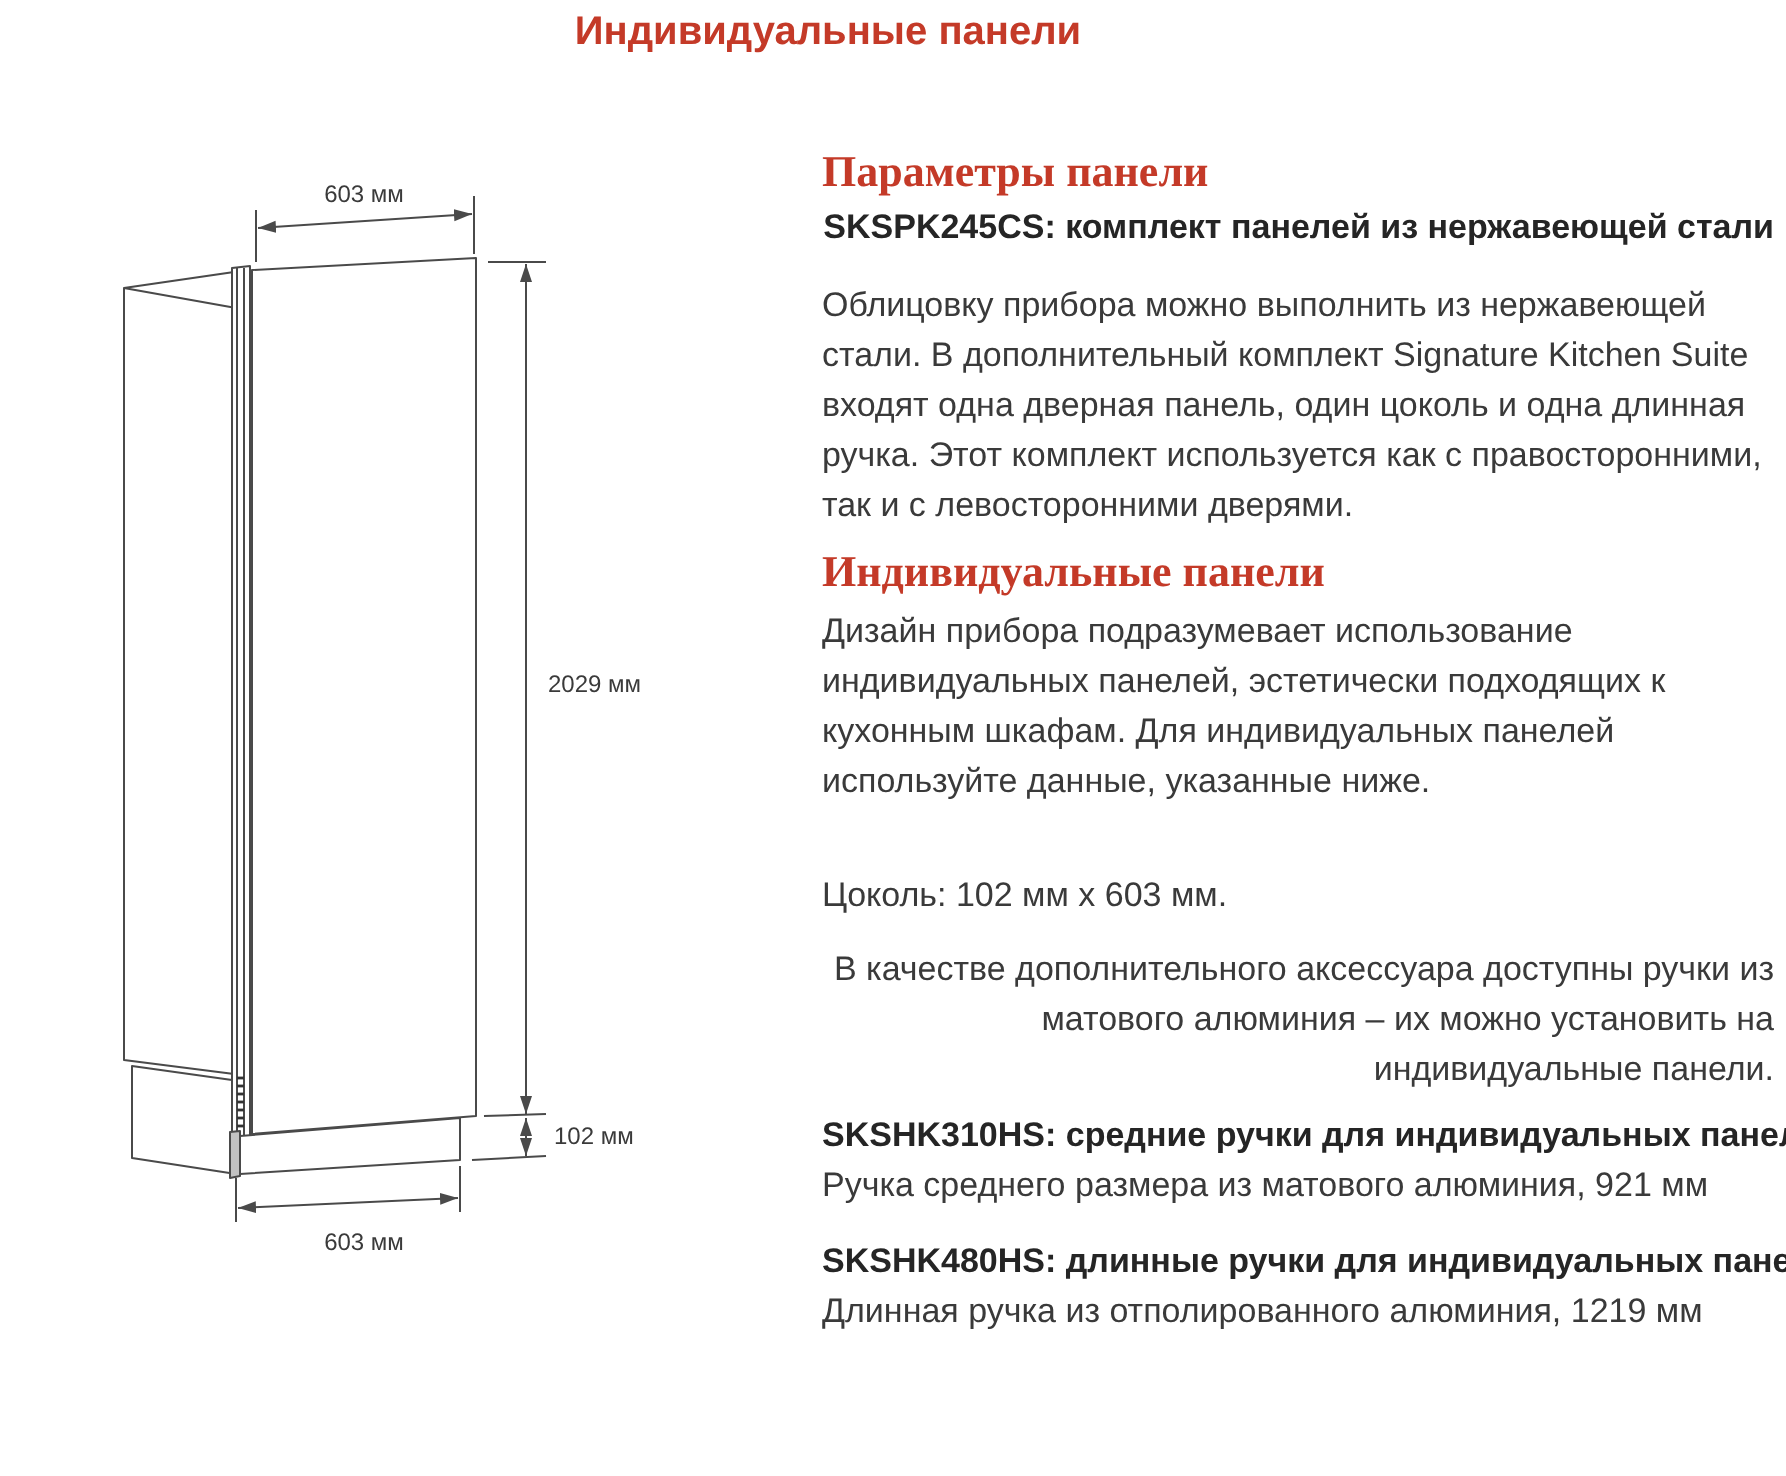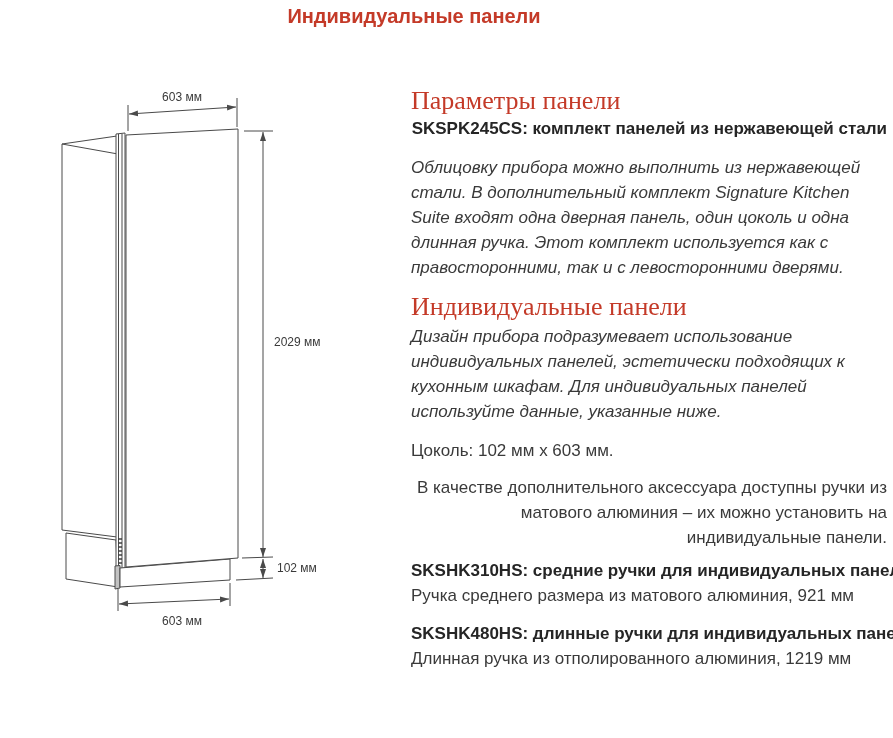--- a/index.html
+++ b/index.html
@@ -20,8 +20,8 @@
     font-size:17px; line-height:25px;
   }
   h2.section-heading {
-    font-family:"Liberation Serif", serif; font-size:26px; line-height:24px;
-    color:var(--accent); font-weight:normal; margin:15px 0 5px 0;
+    font-family:"Liberation Serif", serif; font-size:22px; line-height:24px;
+    color:var(--accent); font-weight:bold; margin:0 0 5px 0;
   }
   .subhead {
     font-weight:bold; color:#252525; font-size:17px; line-height:22px;

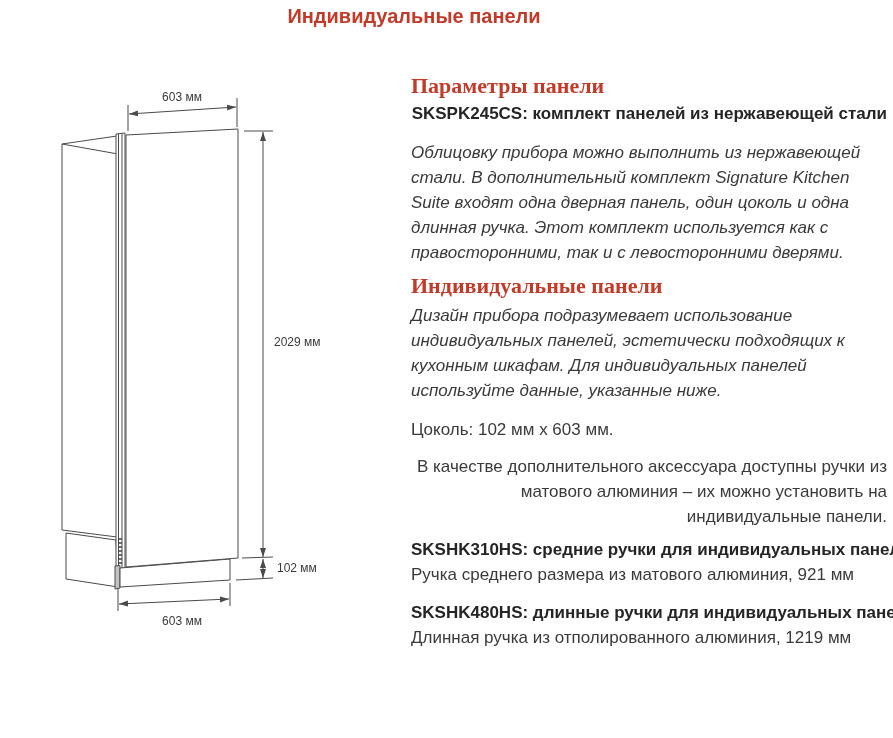--- a/index.html
+++ b/index.html
@@ -27,7 +27,7 @@
     font-weight:bold; color:#252525; font-size:17px; line-height:22px;
     margin:0 0 15px 0; white-space:nowrap;text-align:right;
   }
-  p.body-par { margin:0 0 8px 0;font-style:italic; }
+  p.body-par { margin:0 0 8px 0; }
   p.body-par.last { margin-bottom:9px; }
   p.spec { margin:0 0 12px 0; white-space:nowrap; }
   p.spec-par { margin:0 0 8px 0;text-align:right; }

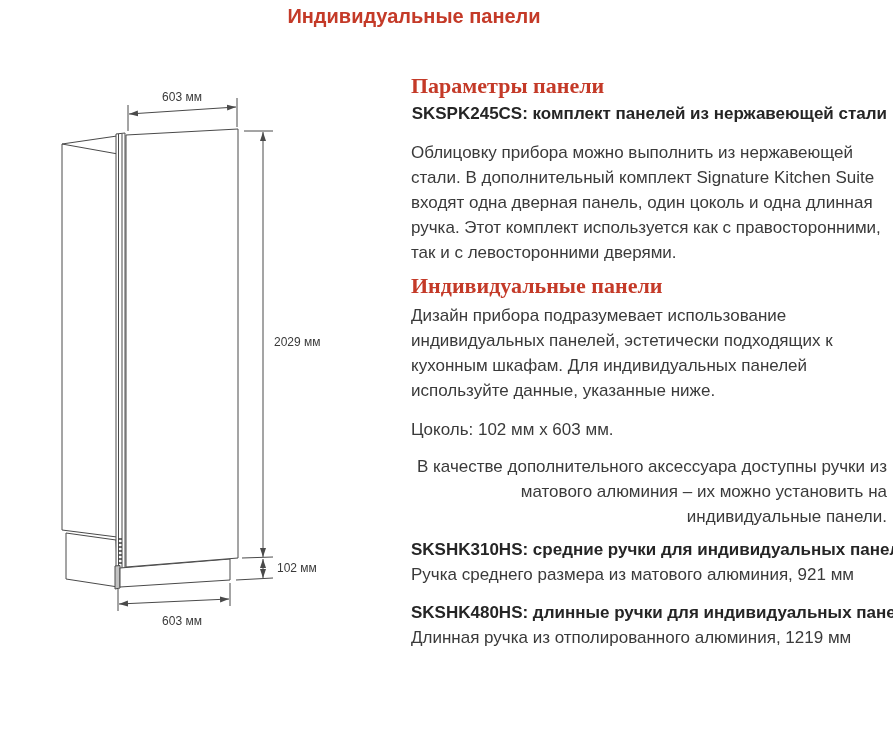--- a/index.html
+++ b/index.html
@@ -115,7 +115,7 @@
   <p class="body-par last">Облицовку прибора можно выполнить из нержавеющей стали. В дополнительный комплект Signature Kitchen Suite входят одна дверная панель, один цоколь и одна длинная ручка. Этот комплект используется как с правосторонними, так и с левосторонними дверями.</p>
 
   <h2 class="section-heading">Индивидуальные панели</h2>
-  <p class="body-par" style="margin-bottom:14px;">Дизайн прибора подразумевает использование индивидуальных панелей, эстетически подходящих к кухонным шкафам. Для индивидуальных панелей используйте данные, указанные ниже.</p>
+  <p class="body-par" style="margin-bottom:32px;">Дизайн прибора подразумевает использование индивидуальных панелей, эстетически подходящих к кухонным шкафам. Для индивидуальных панелей используйте данные, указанные ниже.</p>
 
   <p class="spec">Цоколь: 102 мм x 603 мм.</p>
   <p class="spec-par">В качестве дополнительного аксессуара доступны ручки из матового алюминия – их можно установить на индивидуальные панели.</p>

